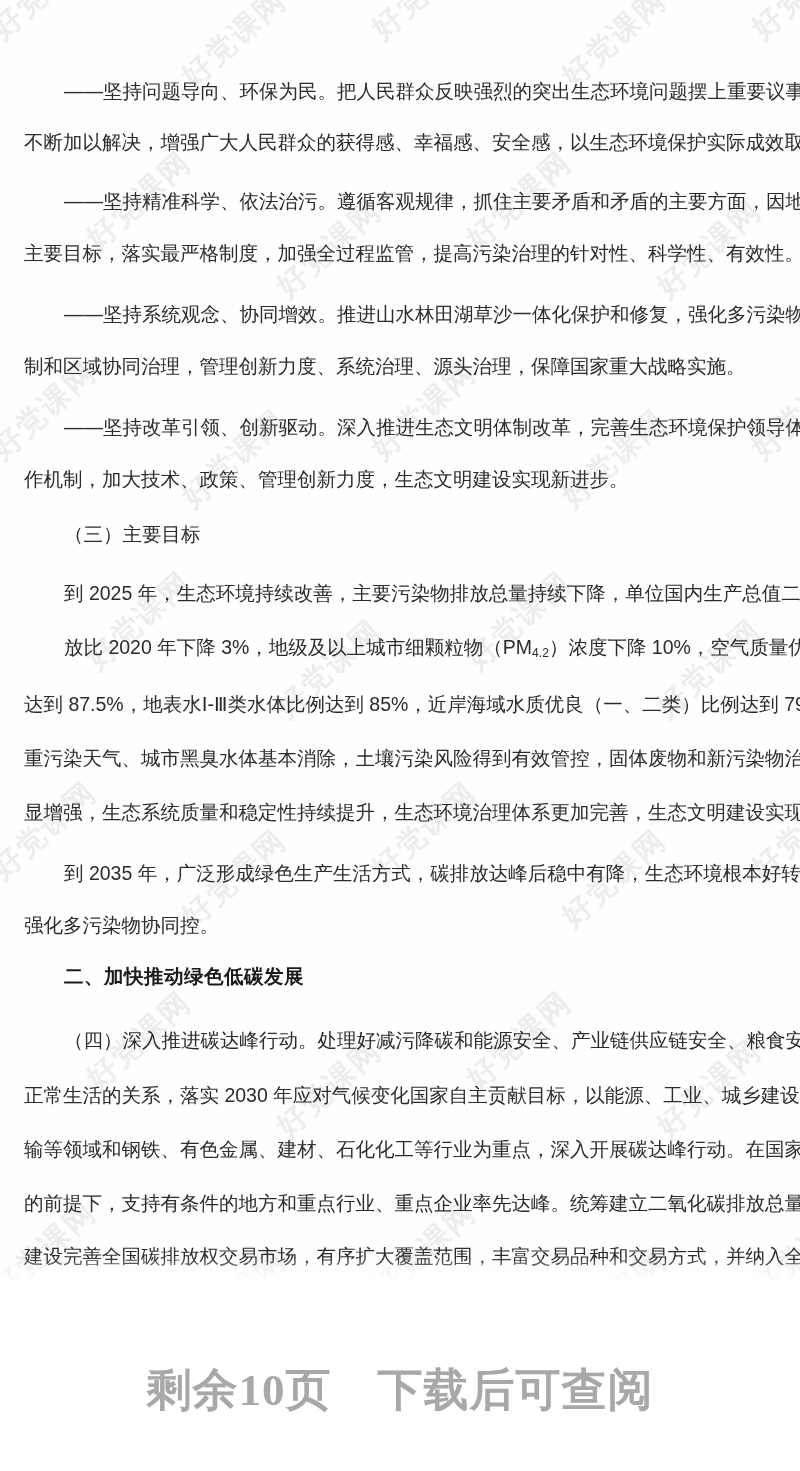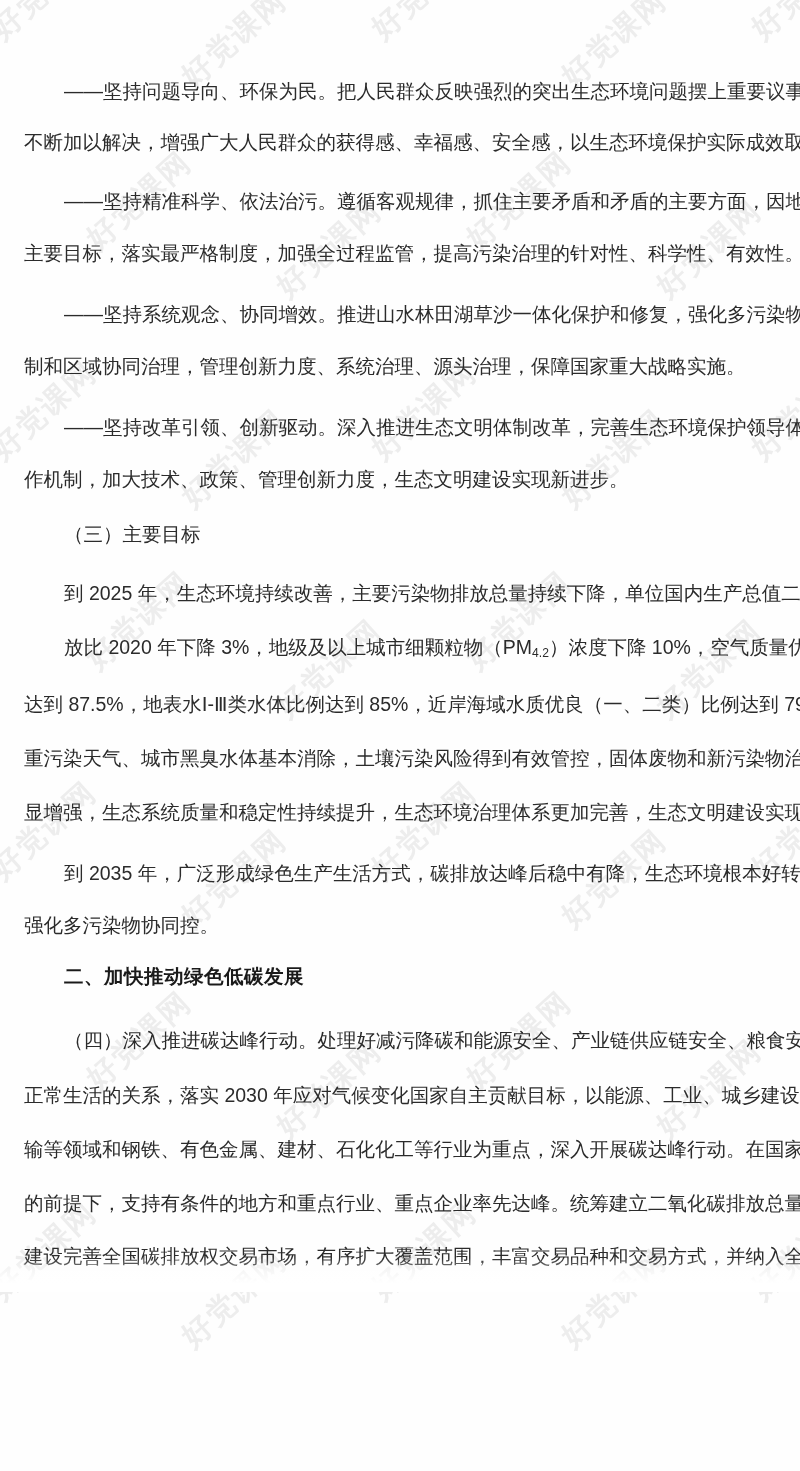--- a/index.html
+++ b/index.html
@@ -186,6 +186,9 @@
 
   <div id="banner-fade"></div>
 
+  <div id="bottom-banner">
+    <div id="banner-text">剩余10页　下载后可查阅</div>
+  </div>
 
 </div>
 

